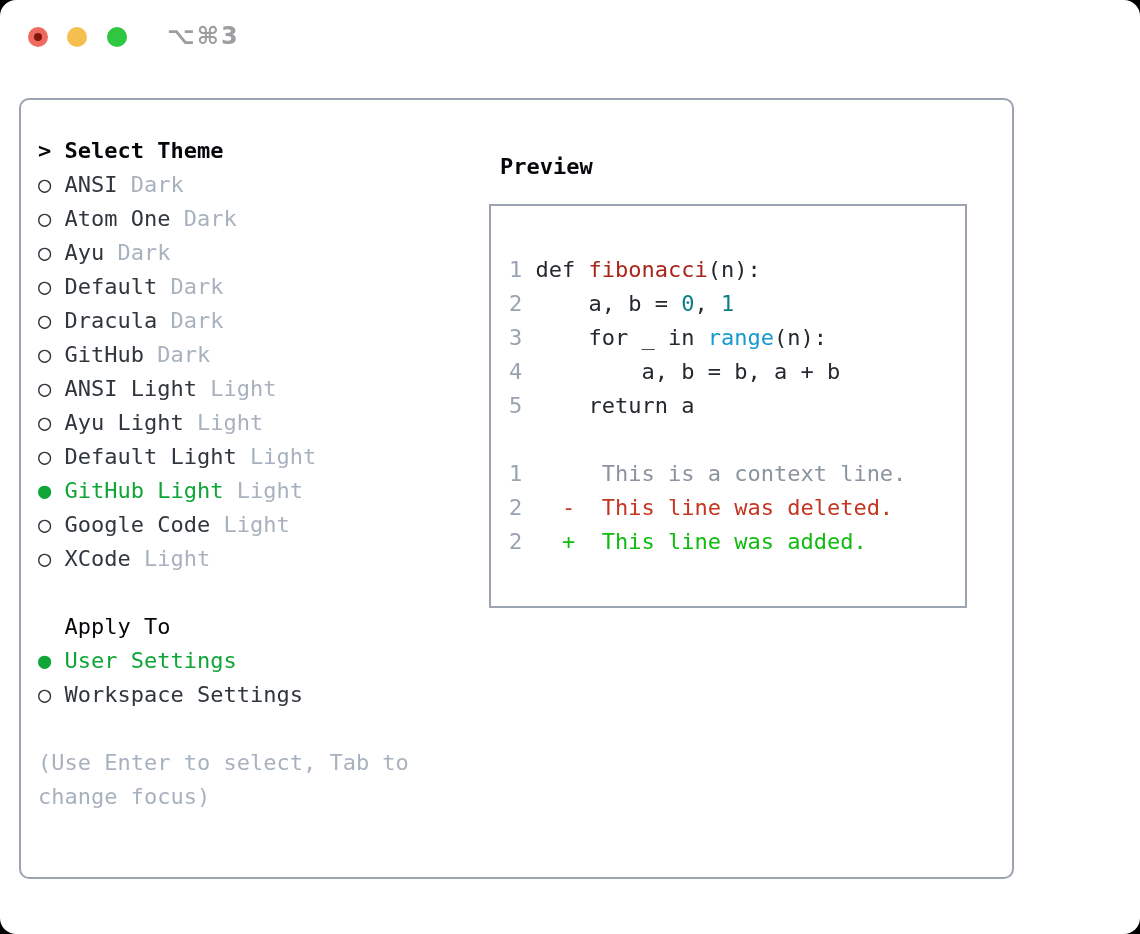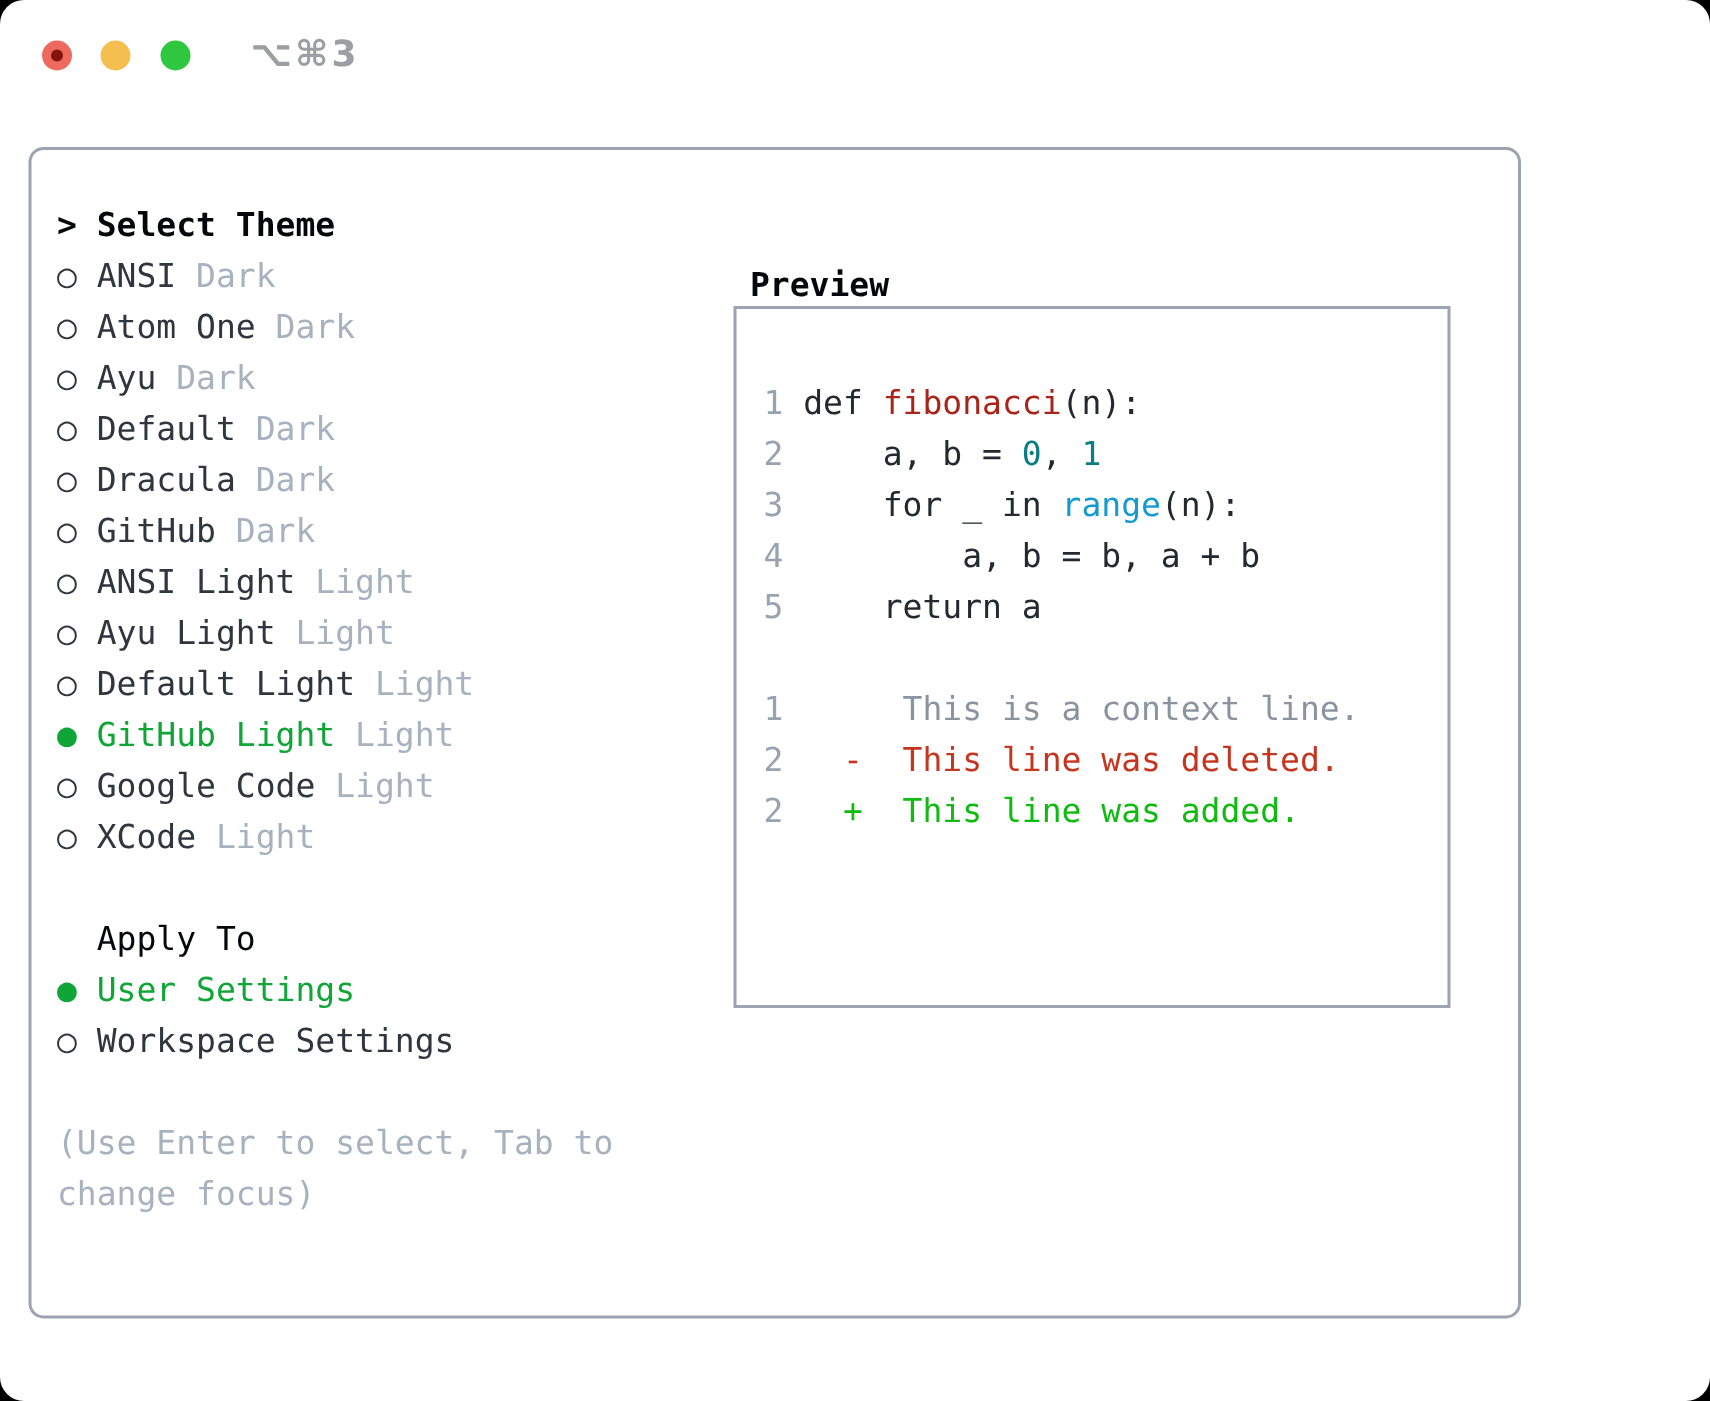--- a/index.html
+++ b/index.html
@@ -40,7 +40,7 @@
 
     <div class="col-left mono" id="left-col"><div class="row hdr" style="color: rgb(5, 7, 10);"><span style="color: rgb(5, 7, 10);">&gt; </span><span style="color: rgb(5, 7, 10);">Select Theme</span></div><div class="row"><span style="color: rgb(48, 54, 61);">○ </span><span style="color: rgb(48, 54, 61);">ANSI</span><span style="color: rgb(168, 178, 191);"> Dark</span></div><div class="row"><span style="color: rgb(48, 54, 61);">○ </span><span style="color: rgb(48, 54, 61);">Atom One</span><span style="color: rgb(168, 178, 191);"> Dark</span></div><div class="row"><span style="color: rgb(48, 54, 61);">○ </span><span style="color: rgb(48, 54, 61);">Ayu</span><span style="color: rgb(168, 178, 191);"> Dark</span></div><div class="row"><span style="color: rgb(48, 54, 61);">○ </span><span style="color: rgb(48, 54, 61);">Default</span><span style="color: rgb(168, 178, 191);"> Dark</span></div><div class="row"><span style="color: rgb(48, 54, 61);">○ </span><span style="color: rgb(48, 54, 61);">Dracula</span><span style="color: rgb(168, 178, 191);"> Dark</span></div><div class="row"><span style="color: rgb(48, 54, 61);">○ </span><span style="color: rgb(48, 54, 61);">GitHub</span><span style="color: rgb(168, 178, 191);"> Dark</span></div><div class="row"><span style="color: rgb(48, 54, 61);">○ </span><span style="color: rgb(48, 54, 61);">ANSI Light</span><span style="color: rgb(168, 178, 191);"> Light</span></div><div class="row"><span style="color: rgb(48, 54, 61);">○ </span><span style="color: rgb(48, 54, 61);">Ayu Light</span><span style="color: rgb(168, 178, 191);"> Light</span></div><div class="row"><span style="color: rgb(48, 54, 61);">○ </span><span style="color: rgb(48, 54, 61);">Default Light</span><span style="color: rgb(168, 178, 191);"> Light</span></div><div class="row"><span style="color: rgb(15, 166, 55);">● </span><span style="color: rgb(15, 166, 55);">GitHub Light</span><span style="color: rgb(168, 178, 191);"> Light</span></div><div class="row"><span style="color: rgb(48, 54, 61);">○ </span><span style="color: rgb(48, 54, 61);">Google Code</span><span style="color: rgb(168, 178, 191);"> Light</span></div><div class="row"><span style="color: rgb(48, 54, 61);">○ </span><span style="color: rgb(48, 54, 61);">XCode</span><span style="color: rgb(168, 178, 191);"> Light</span></div><div class="row"></div><div class="row" style="color: rgb(5, 7, 10);"><span style="color: rgb(5, 7, 10);">  </span><span style="color: rgb(5, 7, 10);">Apply To</span></div><div class="row"><span style="color: rgb(15, 166, 55);">● </span><span style="color: rgb(15, 166, 55);">User Settings</span></div><div class="row"><span style="color: rgb(48, 54, 61);">○ </span><span style="color: rgb(48, 54, 61);">Workspace Settings</span></div><div class="row"></div><div class="row"><span style="color: rgb(168, 178, 191);">(Use Enter to select, Tab to</span></div><div class="row"><span style="color: rgb(168, 178, 191);">change focus)</span></div></div>
 
-    <div class="preview-label mono" style="color: rgb(5, 7, 10); margin-top: 24px;">Preview</div>
+    <div class="preview-label mono" style="color: rgb(5, 7, 10);">Preview</div>
 
     <div class="preview-box" style="border-color: rgb(155, 164, 176);">
       <div class="codearea mono" id="code-area"><div class="row"><span style="color: rgb(153, 163, 176);">1 </span><span style="color: rgb(36, 41, 47);">def </span><span style="color: rgb(169, 36, 25);">fibonacci</span><span style="color: rgb(36, 41, 47);">(n):</span></div><div class="row"><span style="color: rgb(153, 163, 176);">2 </span><span style="color: rgb(36, 41, 47);">    a, b = </span><span style="color: rgb(12, 125, 133);">0</span><span style="color: rgb(36, 41, 47);">, </span><span style="color: rgb(12, 125, 133);">1</span></div><div class="row"><span style="color: rgb(153, 163, 176);">3 </span><span style="color: rgb(36, 41, 47);">    for _ in </span><span style="color: rgb(20, 154, 206);">range</span><span style="color: rgb(36, 41, 47);">(n):</span></div><div class="row"><span style="color: rgb(153, 163, 176);">4 </span><span style="color: rgb(36, 41, 47);">        a, b = b, a + b</span></div><div class="row"><span style="color: rgb(153, 163, 176);">5 </span><span style="color: rgb(36, 41, 47);">    return a</span></div><div class="row"></div><div class="row"><span style="color: rgb(153, 163, 176);">1 </span><span style="color: rgb(139, 148, 158);">     This is a context line.</span></div><div class="row"><span style="color: rgb(153, 163, 176);">2 </span><span style="color: rgb(197, 53, 31);">  -  This line was deleted.</span></div><div class="row"><span style="color: rgb(153, 163, 176);">2 </span><span style="color: rgb(16, 187, 16);">  +  This line was added.</span></div></div>

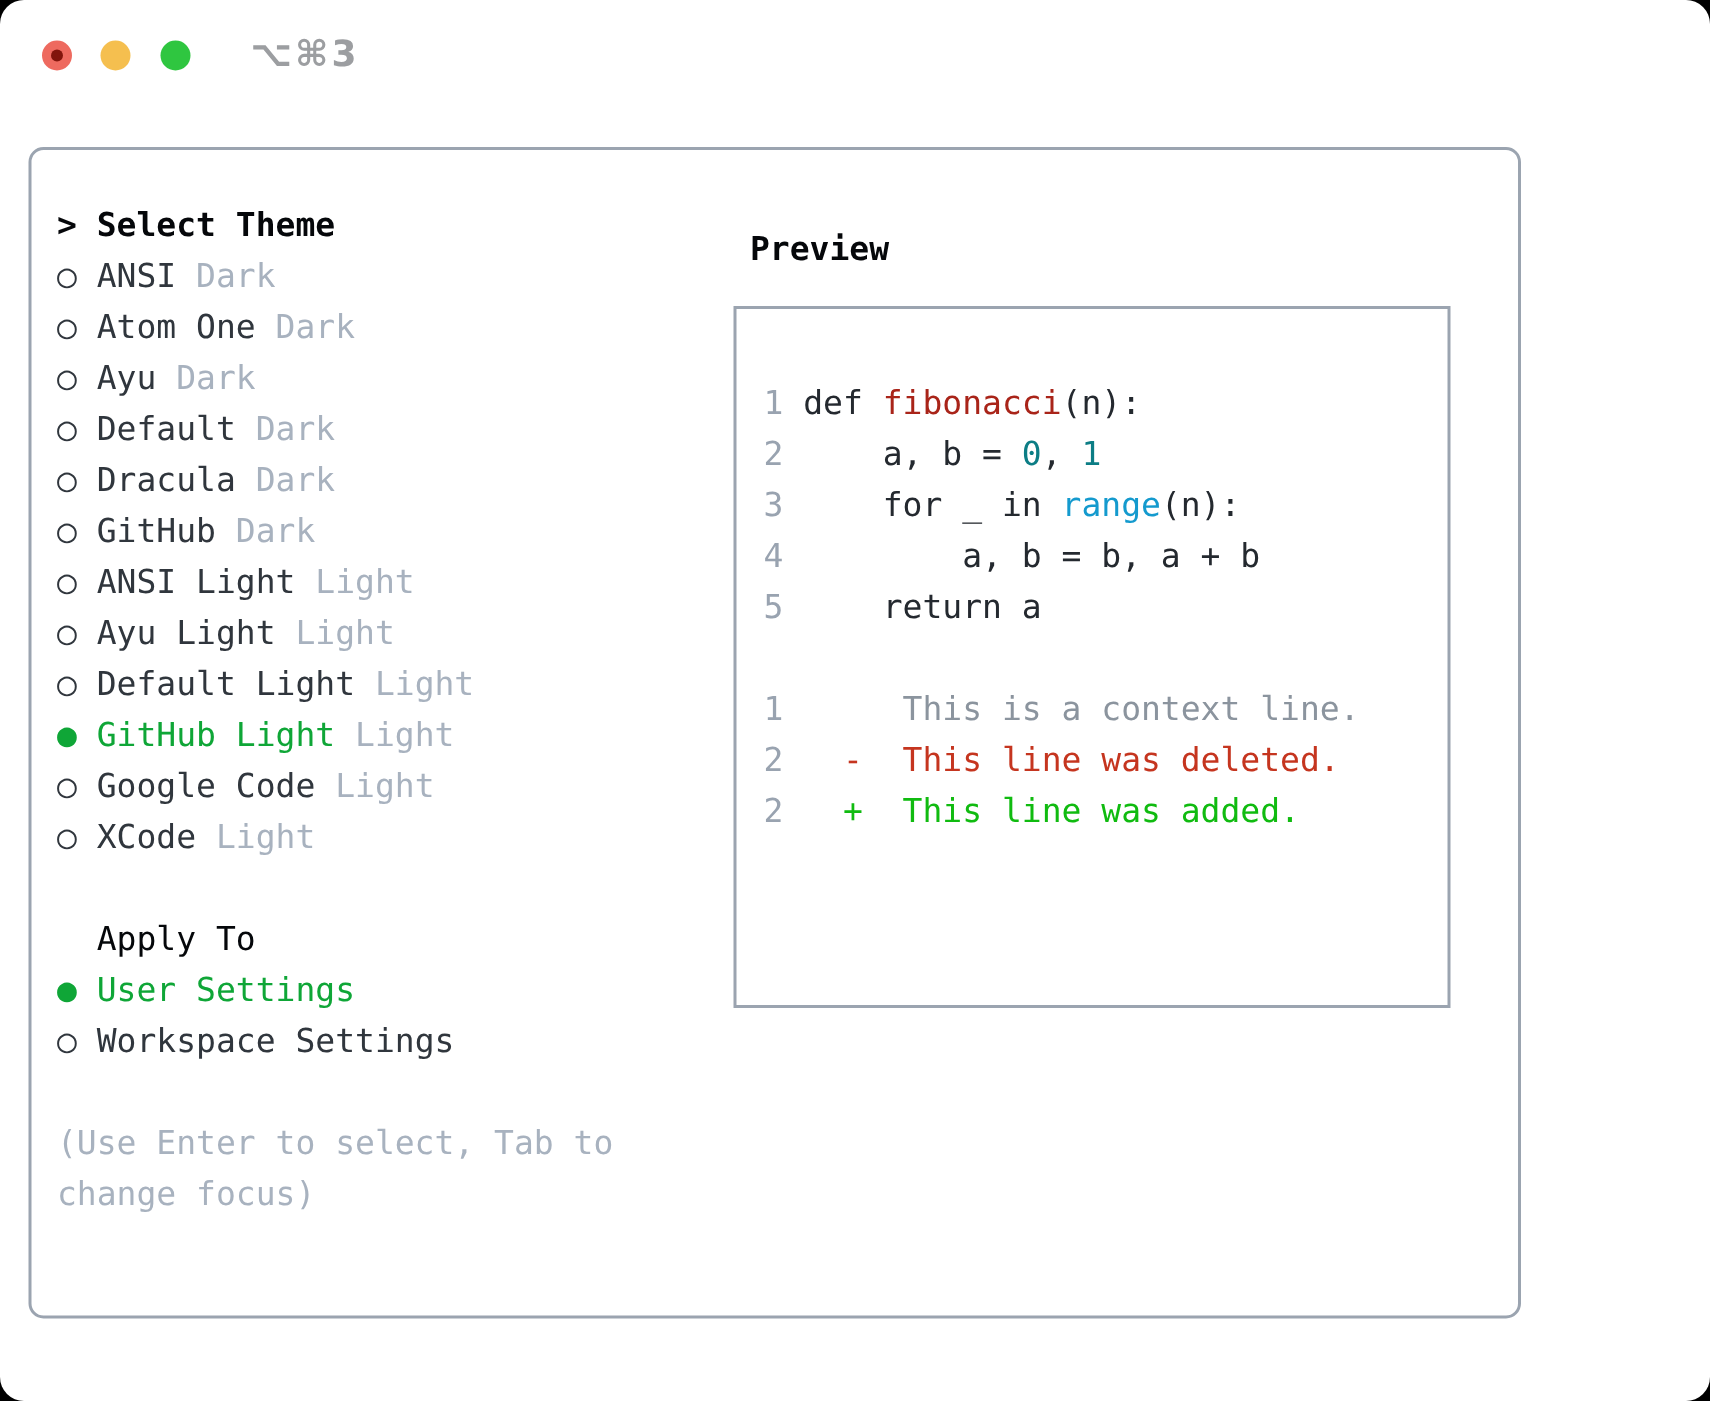--- a/index.html
+++ b/index.html
@@ -22,7 +22,7 @@
   .row{height:34px;}
   .hdr{font-weight:bold;}
   .preview-label{position:absolute;left:479px;top:50px;font-weight:bold;}
-  .preview-box{position:absolute;left:468px;top:104px;width:478px;height:468px;
+  .preview-box{position:absolute;left:468px;top:104px;width:478px;height:404px;
     box-sizing:border-box;border:2px solid #9ba4b0;background:#fff;}
   .codearea{position:absolute;left:18px;top:47px;}
 </style>

